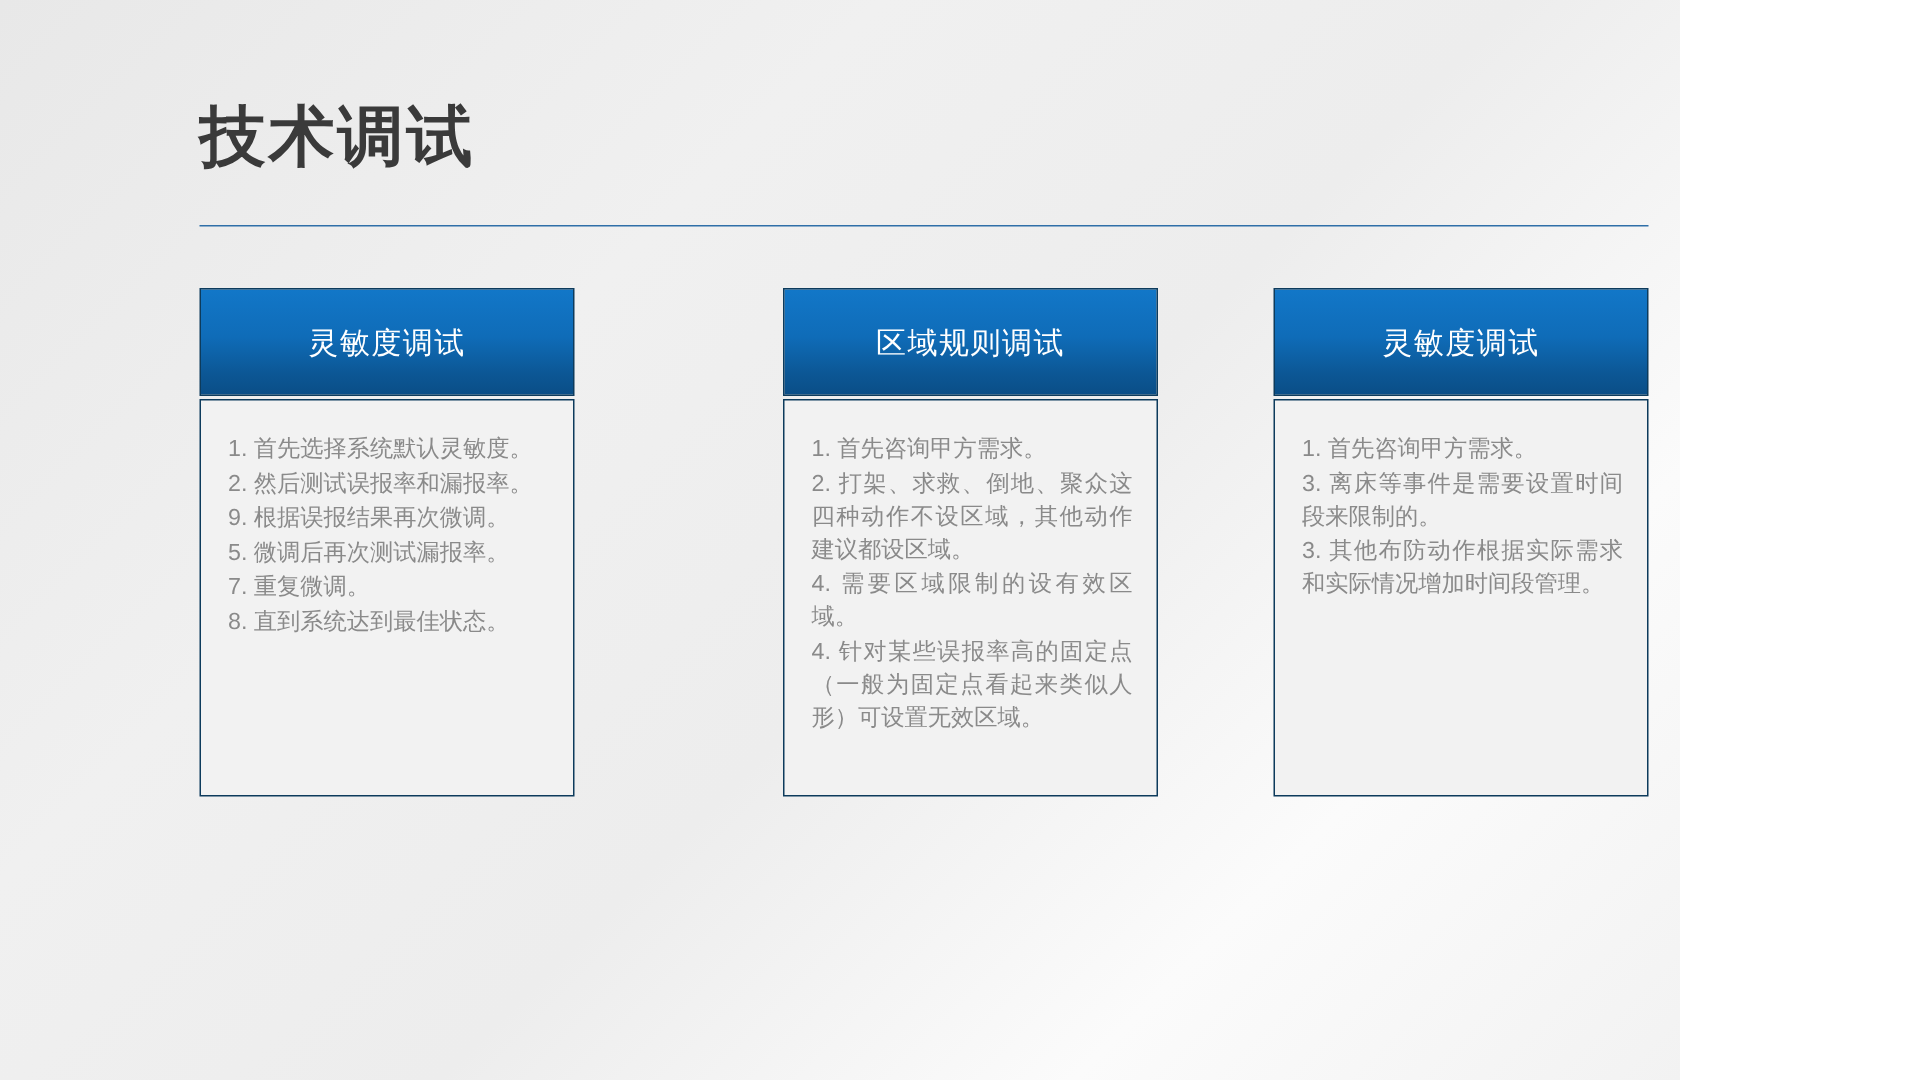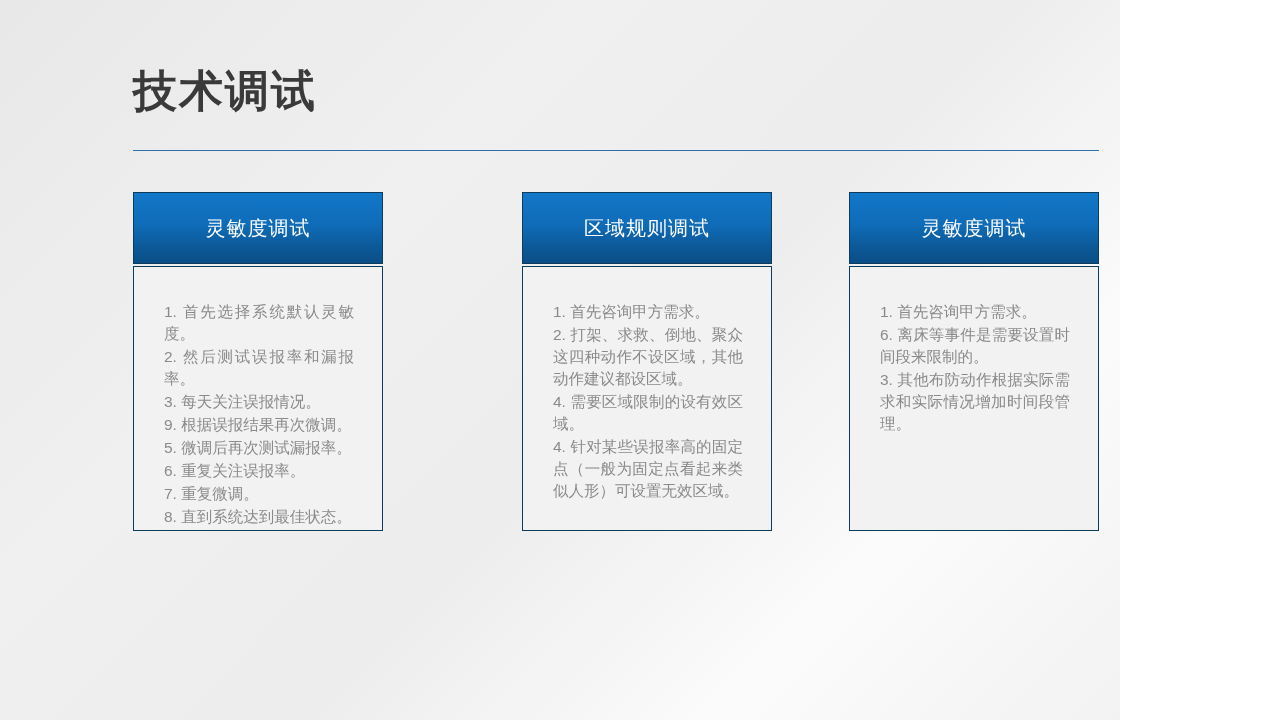--- a/index.html
+++ b/index.html
@@ -76,7 +76,7 @@
     padding: 18px 12px 10px 14px;
   }
   .card-body ol {
-    margin: 16px;
+    margin: 4px;
     padding: 0;
     list-style: none;
   }

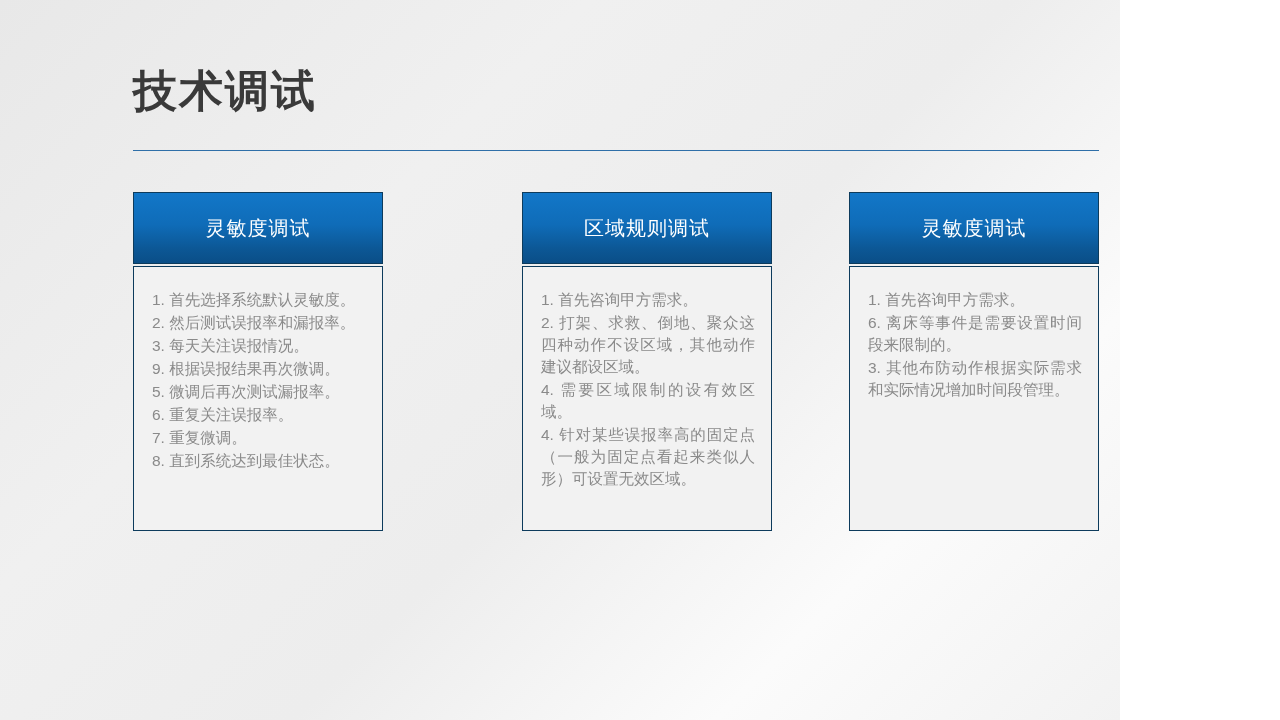--- a/index.html
+++ b/index.html
@@ -132,7 +132,7 @@
       <div class="card-body">
         <ol>
           <li>1. 首先咨询甲方需求。</li>
-          <li>6. 离床等事件是需要设置时间段来限制的。</li>
+          <li>3. 离床等事件是需要设置时间段来限制的。</li>
           <li>3. 其他布防动作根据实际需求和实际情况增加时间段管理。</li>
         </ol>
       </div>

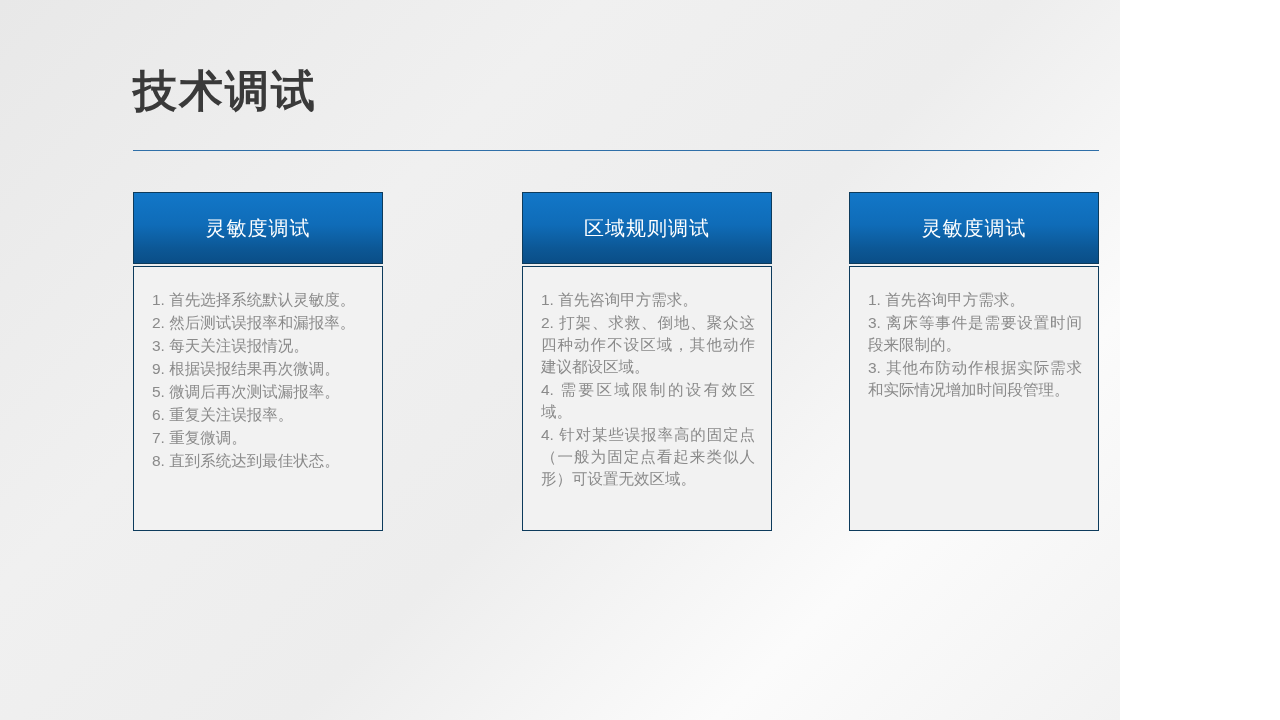--- a/index.html
+++ b/index.html
@@ -105,7 +105,6 @@
         <ol>
           <li>1. 首先选择系统默认灵敏度。</li>
           <li>2. 然后测试误报率和漏报率。</li>
-          <li>3. 每天关注误报情况。</li>
           <li>9. 根据误报结果再次微调。</li>
           <li>5. 微调后再次测试漏报率。</li>
           <li>6. 重复关注误报率。</li>

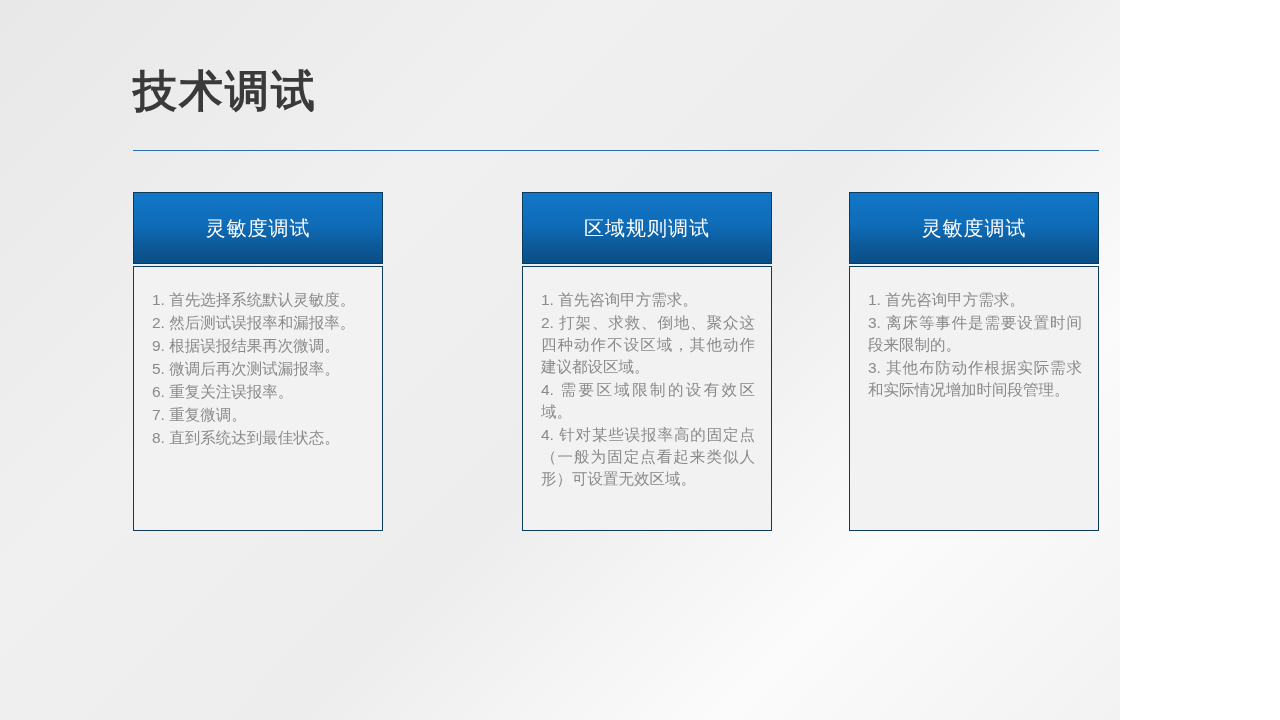--- a/index.html
+++ b/index.html
@@ -107,7 +107,6 @@
           <li>2. 然后测试误报率和漏报率。</li>
           <li>9. 根据误报结果再次微调。</li>
           <li>5. 微调后再次测试漏报率。</li>
-          <li>6. 重复关注误报率。</li>
           <li>7. 重复微调。</li>
           <li>8. 直到系统达到最佳状态。</li>
         </ol>

